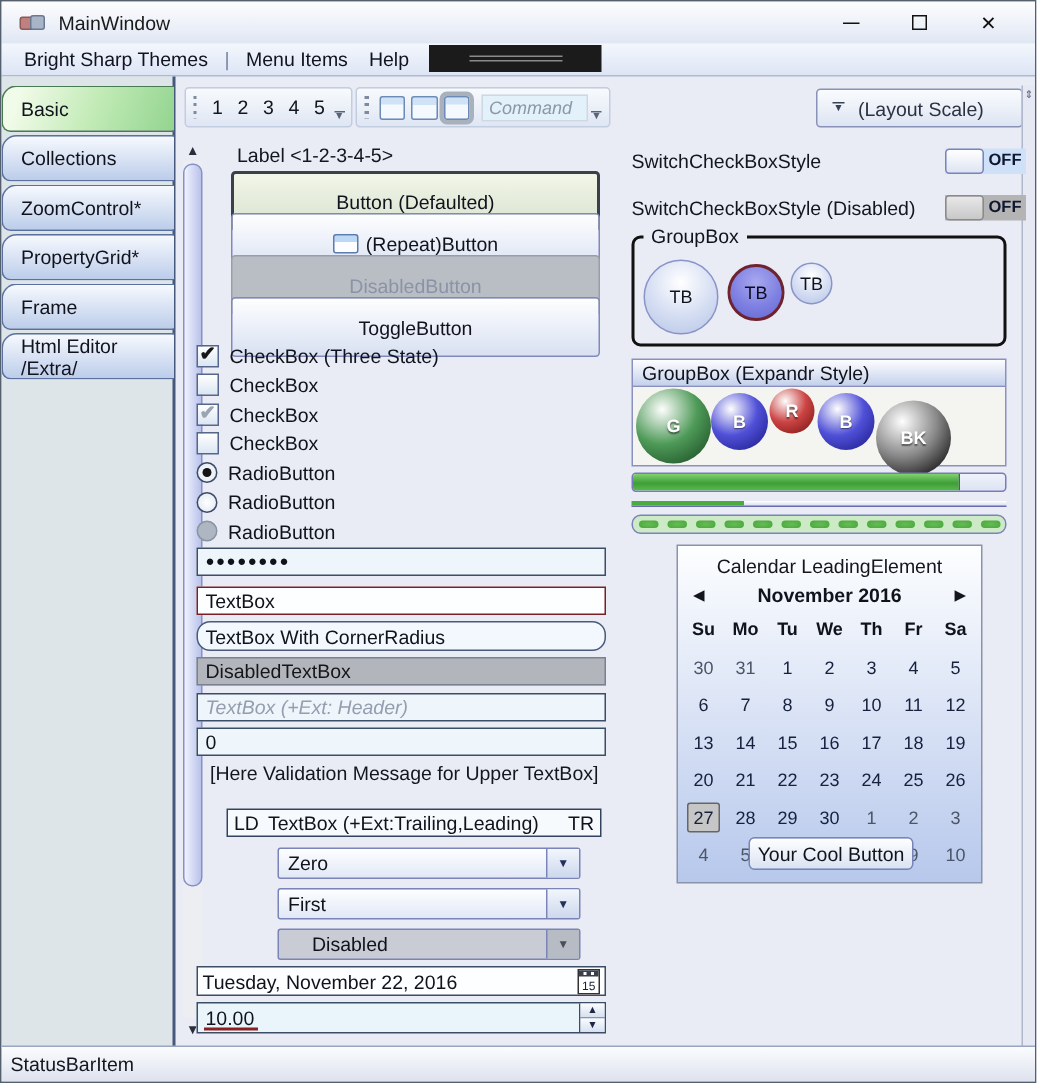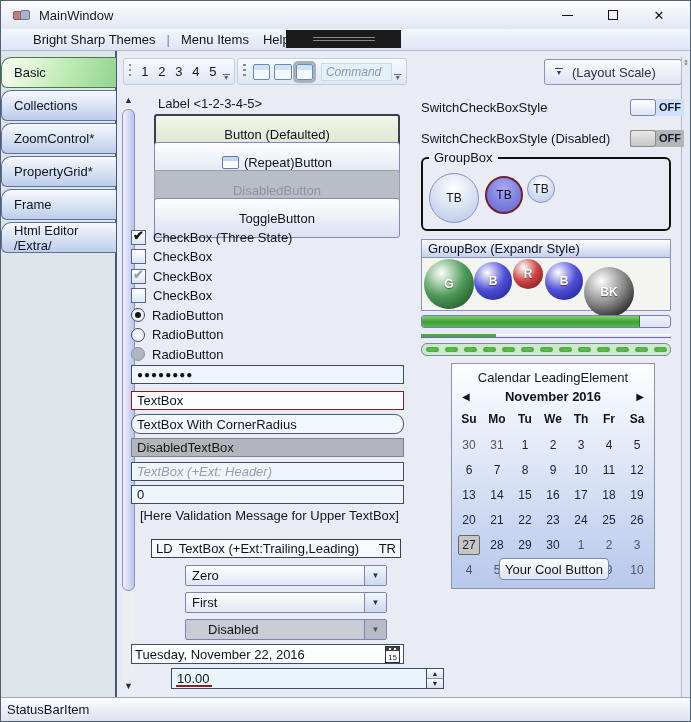--- a/index.html
+++ b/index.html
@@ -26,7 +26,7 @@
   
   .menubar { position:absolute; left:0; top:28px; width:100%; height:22px;
     background:linear-gradient(#f3f7fd,#dde5f5); border-bottom:1px solid #aebad2;
-    display:flex; align-items:center; padding-left:25px; }
+    display:flex; align-items:center; padding-left:8px; }
   .menu-item { padding:0 7px; color:#101320; }
   .menu-sep { color:#7a86a0; padding:0 4px; }
   .menu-darkbox { position:absolute; left:285px; top:1px; width:115px; height:18px;

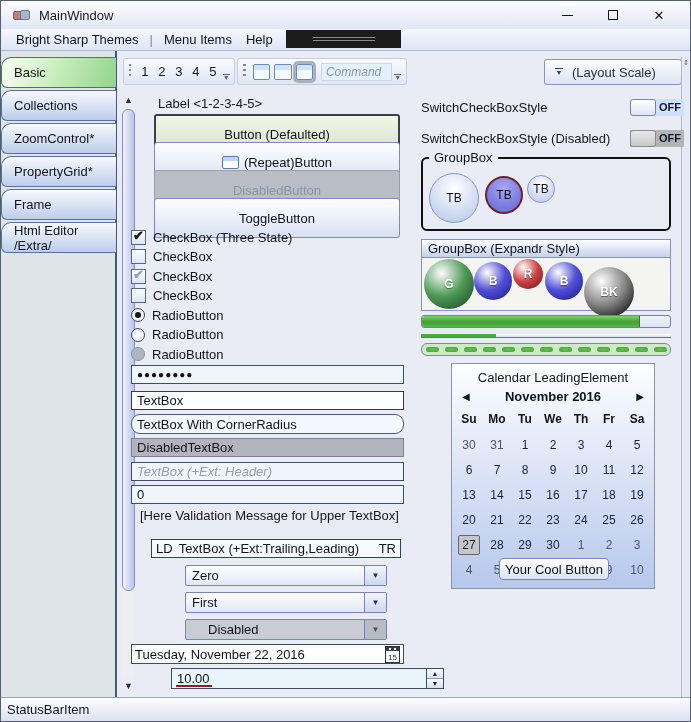--- a/index.html
+++ b/index.html
@@ -131,7 +131,7 @@
     background:#fff; box-shadow:5px 0 0 #fff; }
 
   .numeric { position:absolute; left:130px; top:667px; width:273px; height:21px; background:#eaf4fb;
-    border:1px solid #3c4d66; display:flex;margin-left:40px; }
+    border:1px solid #3c4d66; display:flex; }
   .numeric .val { flex:1; padding:2px 0 0 5px; position:relative; }
   .numeric .val::after { content:""; position:absolute; left:4px; bottom:1px; width:36px; height:2px; background:#8b2020; }
   .spin { width:17px; border-left:1px solid #3c4d66; display:flex; flex-direction:column; }

